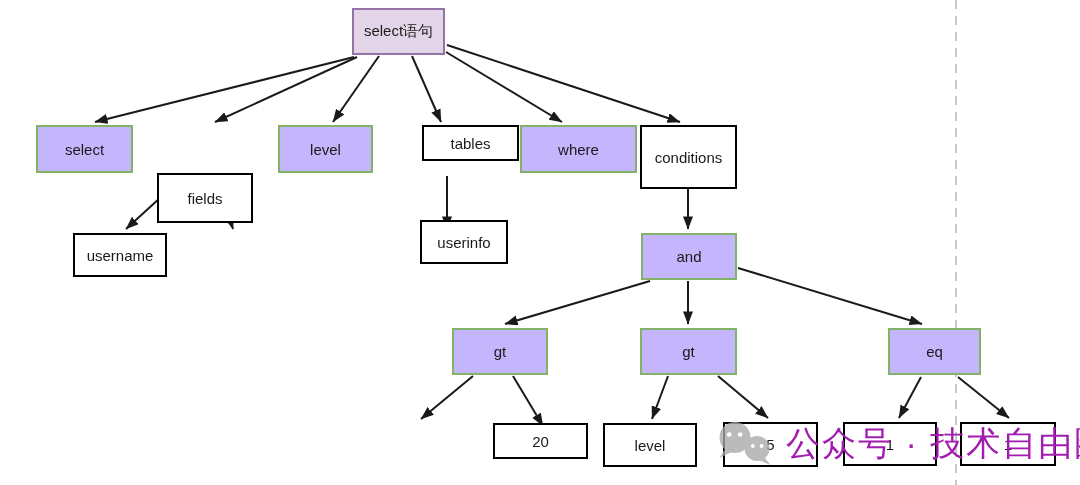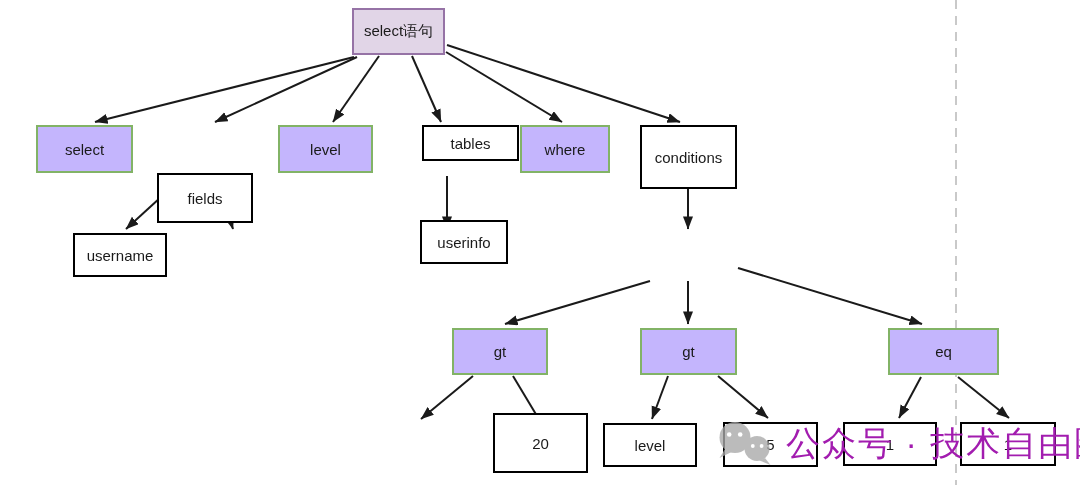--- a/index.html
+++ b/index.html
@@ -90,7 +90,7 @@
   <div class="node plain" style="left:157px; top:125px; width:96px; height:50px;margin-top:48px;">fields</div>
   <div class="node green" style="left:278px; top:125px; width:95px; height:48px;">level</div>
   <div class="node plain" style="left:398px; top:125px; width:97px; height:36px;margin-left:24px;">tables</div>
-  <div class="node green" style="left:520px; top:125px; width:90px; height:48px;">where</div>
+  <div class="node green" style="left:520px; top:125px; width:117px; height:48px;">where</div>
   <div class="node plain" style="left:640px; top:125px; width:97px; height:64px;">conditions</div>
 
   <div class="node plain" style="left:73px;  top:233px; width:94px; height:44px;">username</div>

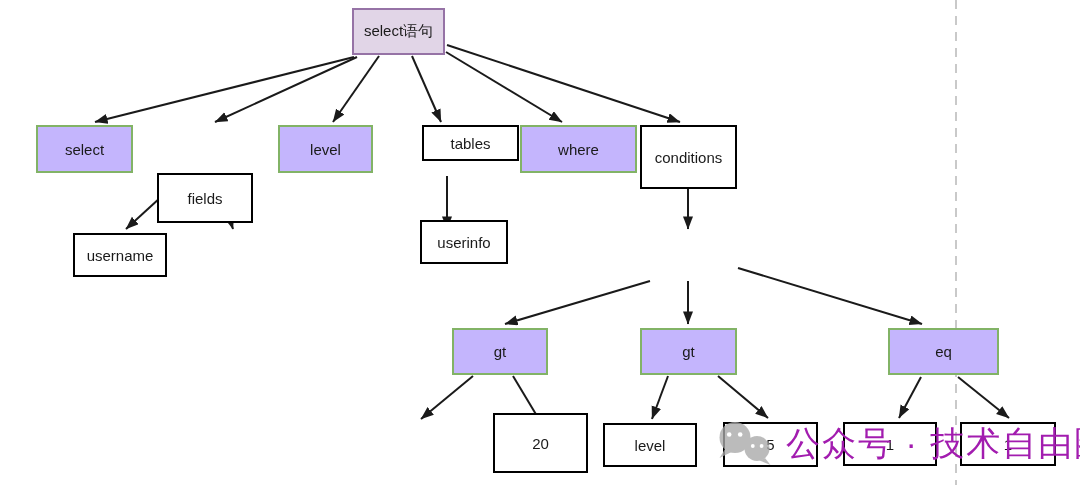--- a/index.html
+++ b/index.html
@@ -95,6 +95,7 @@
 
   <div class="node plain" style="left:73px;  top:233px; width:94px; height:44px;">username</div>
   <div class="node plain" style="left:400px; top:220px; width:88px; height:44px;margin-left:20px;">userinfo</div>
+  <div class="node green" style="left:641px; top:233px; width:96px; height:47px;">and</div>
 
   <div class="node green" style="left:452px; top:328px; width:96px; height:47px;">gt</div>
   <div class="node green" style="left:640px; top:328px; width:97px; height:47px;">gt</div>

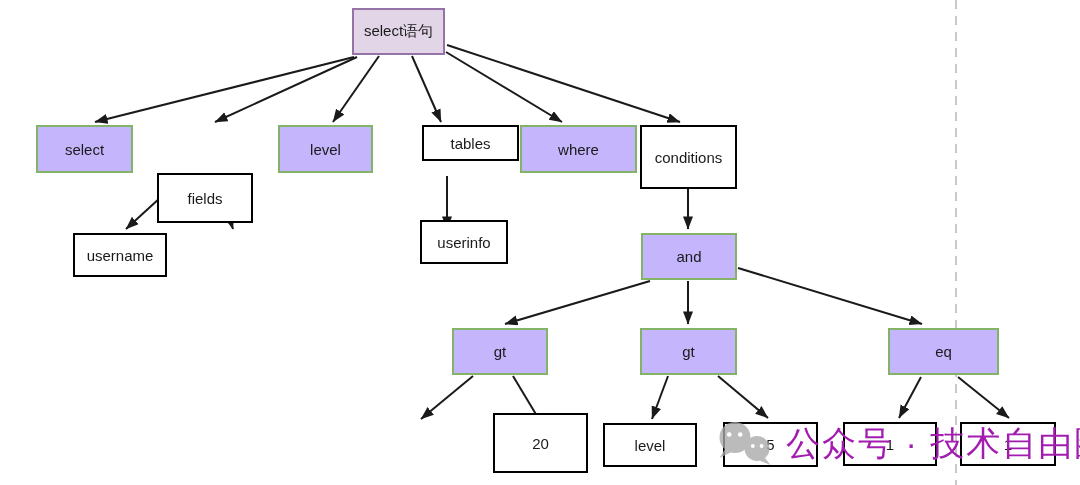--- a/index.html
+++ b/index.html
@@ -99,7 +99,7 @@
 
   <div class="node green" style="left:452px; top:328px; width:96px; height:47px;">gt</div>
   <div class="node green" style="left:640px; top:328px; width:97px; height:47px;">gt</div>
-  <div class="node green" style="left:888px; top:328px; width:111px; height:47px;">eq</div>
+  <div class="node green" style="left:888px; top:328px; width:93px; height:47px;">eq</div>
 
   <div class="node plain" style="left:493px; top:413px; width:95px; height:60px;">20</div>
   <div class="node plain" style="left:603px; top:423px; width:94px; height:44px;">level</div>

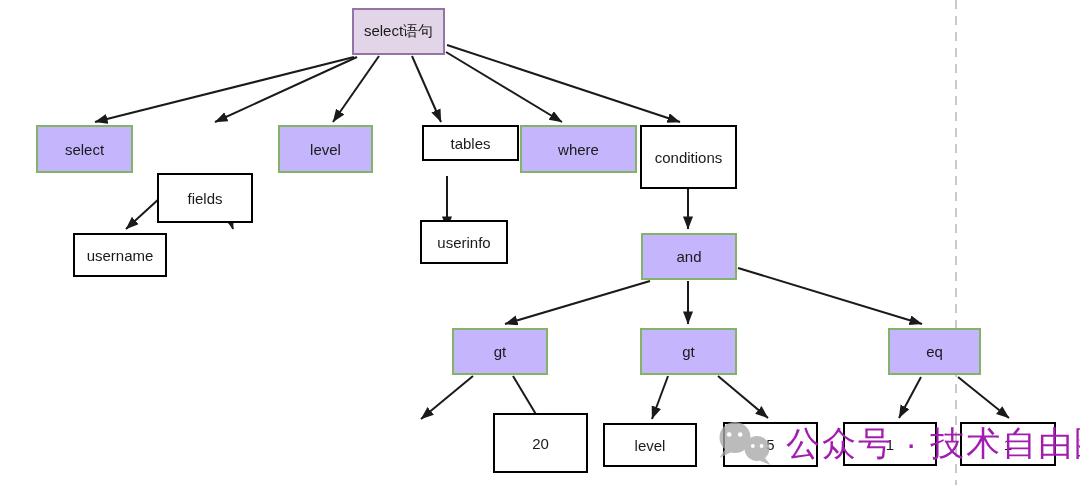--- a/index.html
+++ b/index.html
@@ -101,7 +101,7 @@
   <div class="node green" style="left:640px; top:328px; width:97px; height:47px;">gt</div>
   <div class="node green" style="left:888px; top:328px; width:93px; height:47px;">eq</div>
 
-  <div class="node plain" style="left:493px; top:413px; width:95px; height:60px;">20</div>
+  <div class="node plain" style="left:493px; top:423px; width:95px; height:36px;">20</div>
   <div class="node plain" style="left:603px; top:423px; width:94px; height:44px;">level</div>
   <div class="node plain" style="left:723px; top:422px; width:95px; height:45px;">5</div>
   <div class="node plain" style="left:843px; top:422px; width:94px; height:44px;">1</div>

